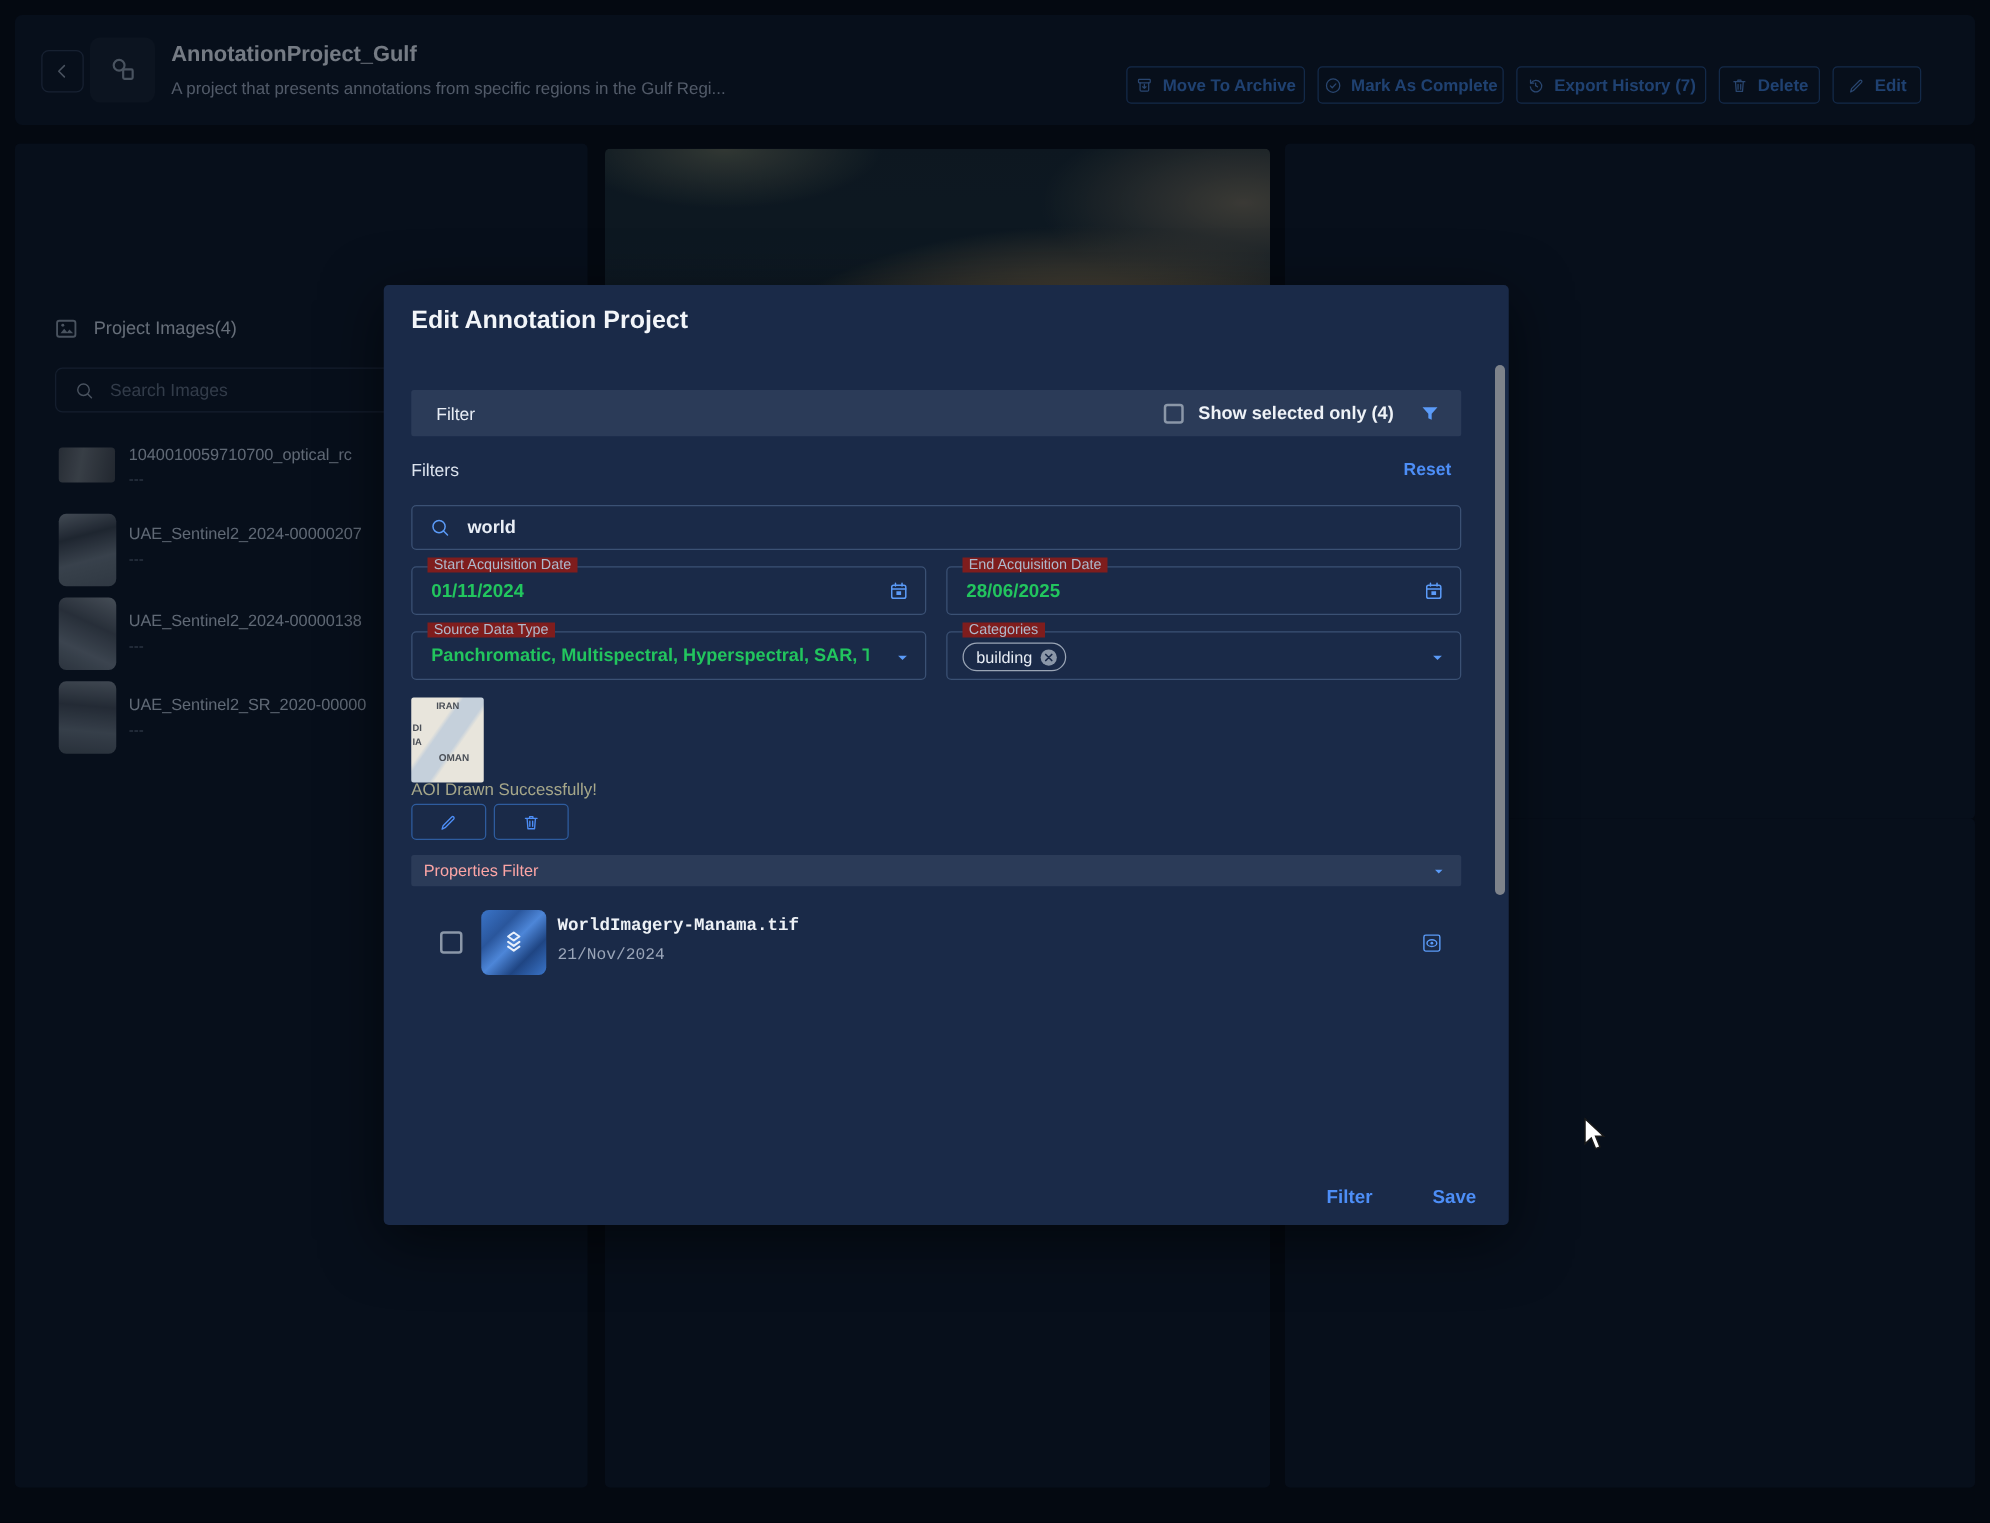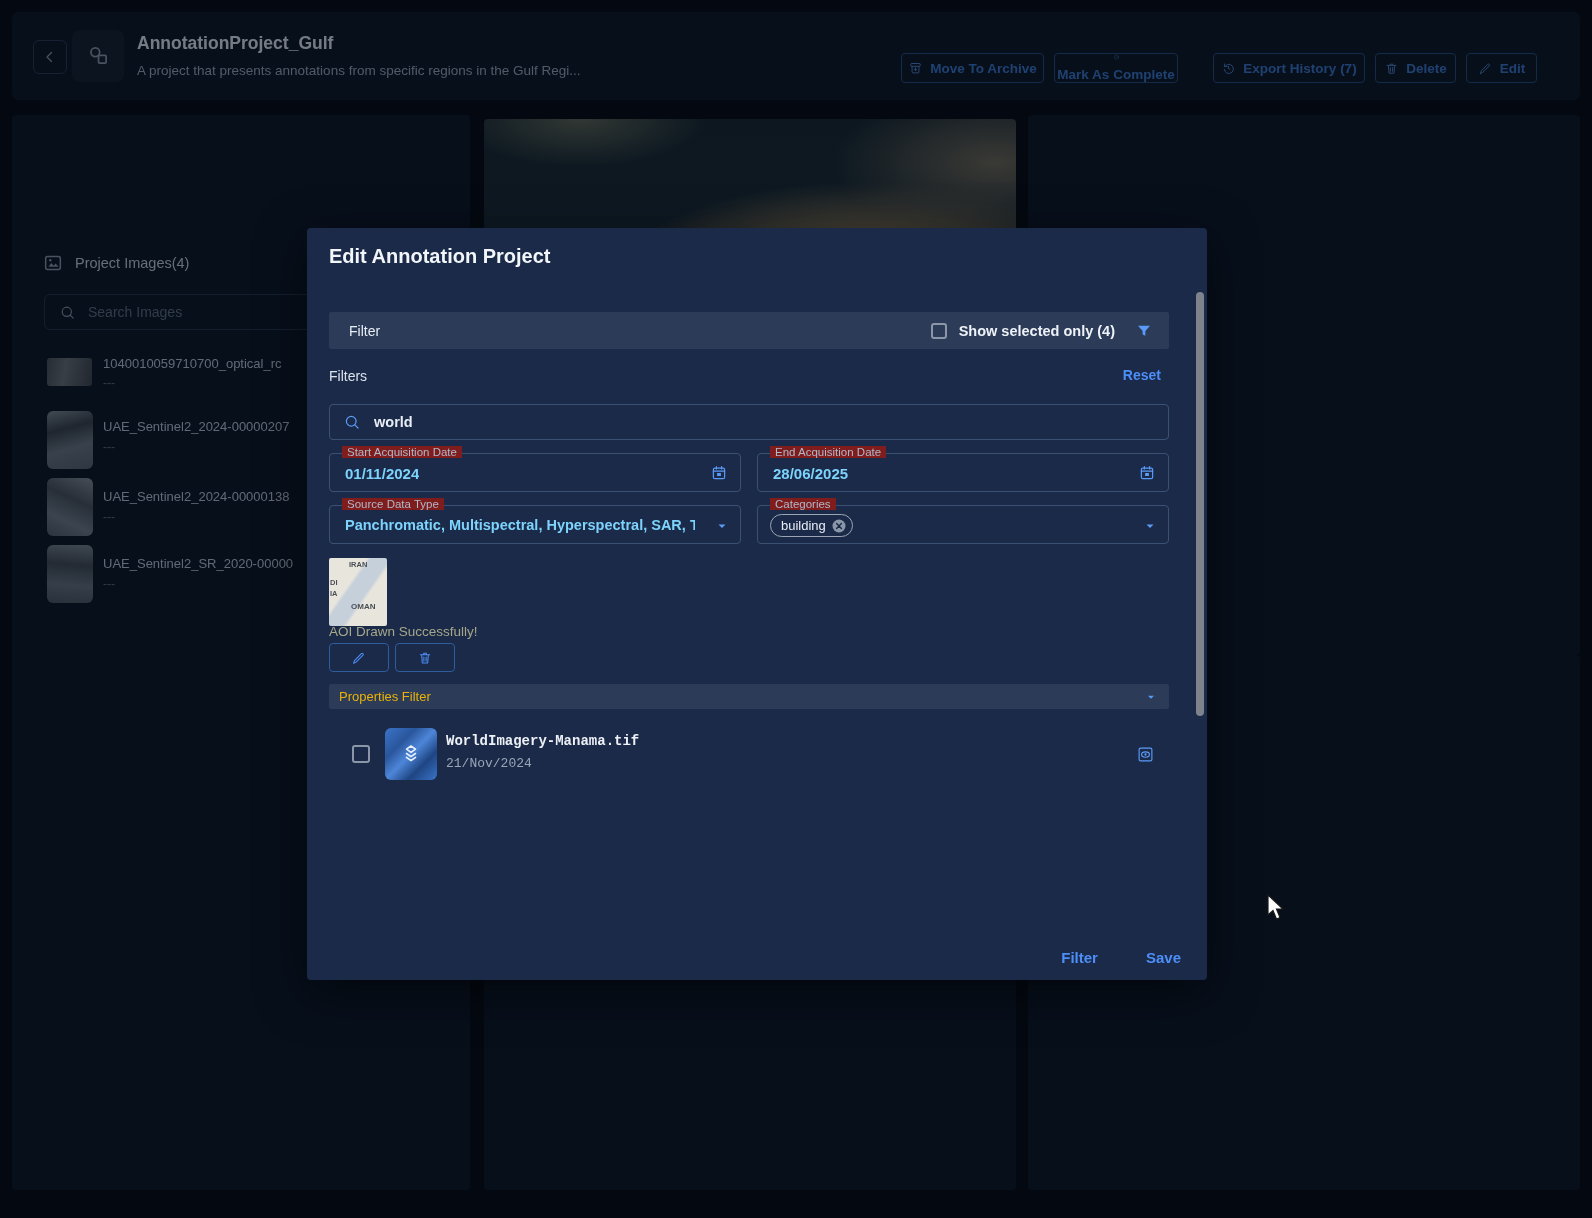--- a/index.html
+++ b/index.html
@@ -58,7 +58,7 @@
         </svg>
       <span>Move To Archive</span>
     </div>
-    <div class="hbtn" style="left:1042px;width:124px;flex-direction:column;">
+    <div class="hbtn" style="left:1042px;width:149px;">
       <svg width="15" height="15" viewBox="0 0 24 24">
           <circle class="ico ico-blue" cx="12" cy="12" r="8.5"></circle>
           <path class="ico ico-blue" d="M8.5 12.3l2.4 2.4 4.6-4.9"></path>

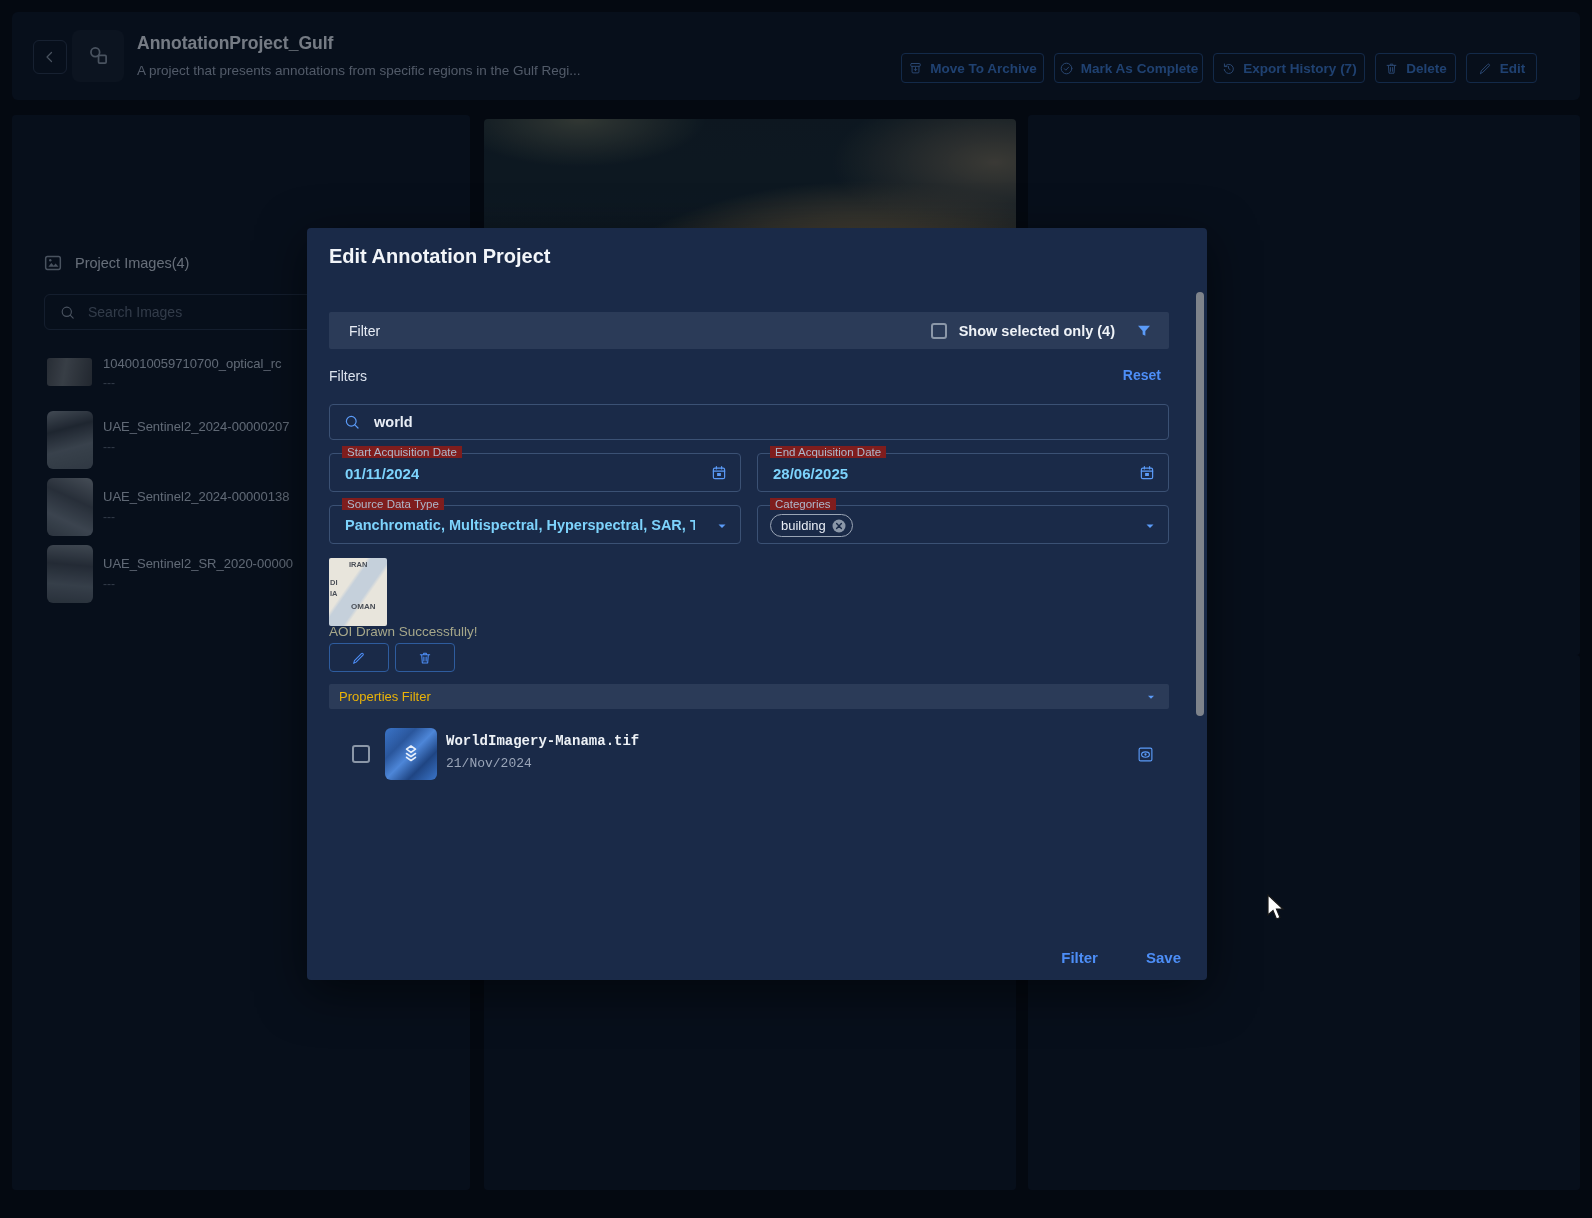--- a/index.html
+++ b/index.html
@@ -22,7 +22,7 @@
   .mbar{position:absolute;background:#2b3b58;border-radius:2px;display:flex;align-items:center;box-sizing:border-box;}
   .field{position:absolute;border:1px solid #3b5174;border-radius:4px;box-sizing:border-box;}
   .flabel{position:absolute;top:-8px;left:12px;background:#7f1d1d;padding:0 5px;font-size:11.5px;color:#aeb9cc;white-space:nowrap;}
-  .fvalue{position:absolute;left:15px;top:50%;transform:translateY(-50%);font-size:15px;font-weight:600;color:#7dd3fc;white-space:nowrap;overflow:hidden;}
+  .fvalue{position:absolute;left:15px;top:50%;transform:translateY(-50%);font-size:15px;font-weight:600;color:#22c55e;white-space:nowrap;overflow:hidden;}
   .chip{display:inline-flex;align-items:center;gap:6px;border:1px solid #9aa5b5;border-radius:12px;height:23px;
         padding:0 6px 0 10px;font-size:13px;color:#e8edf5;box-sizing:border-box;}
   .obtn{position:absolute;width:60px;height:29px;border:1px solid #2e5c9e;border-radius:4px;display:flex;align-items:center;justify-content:center;box-sizing:border-box;}

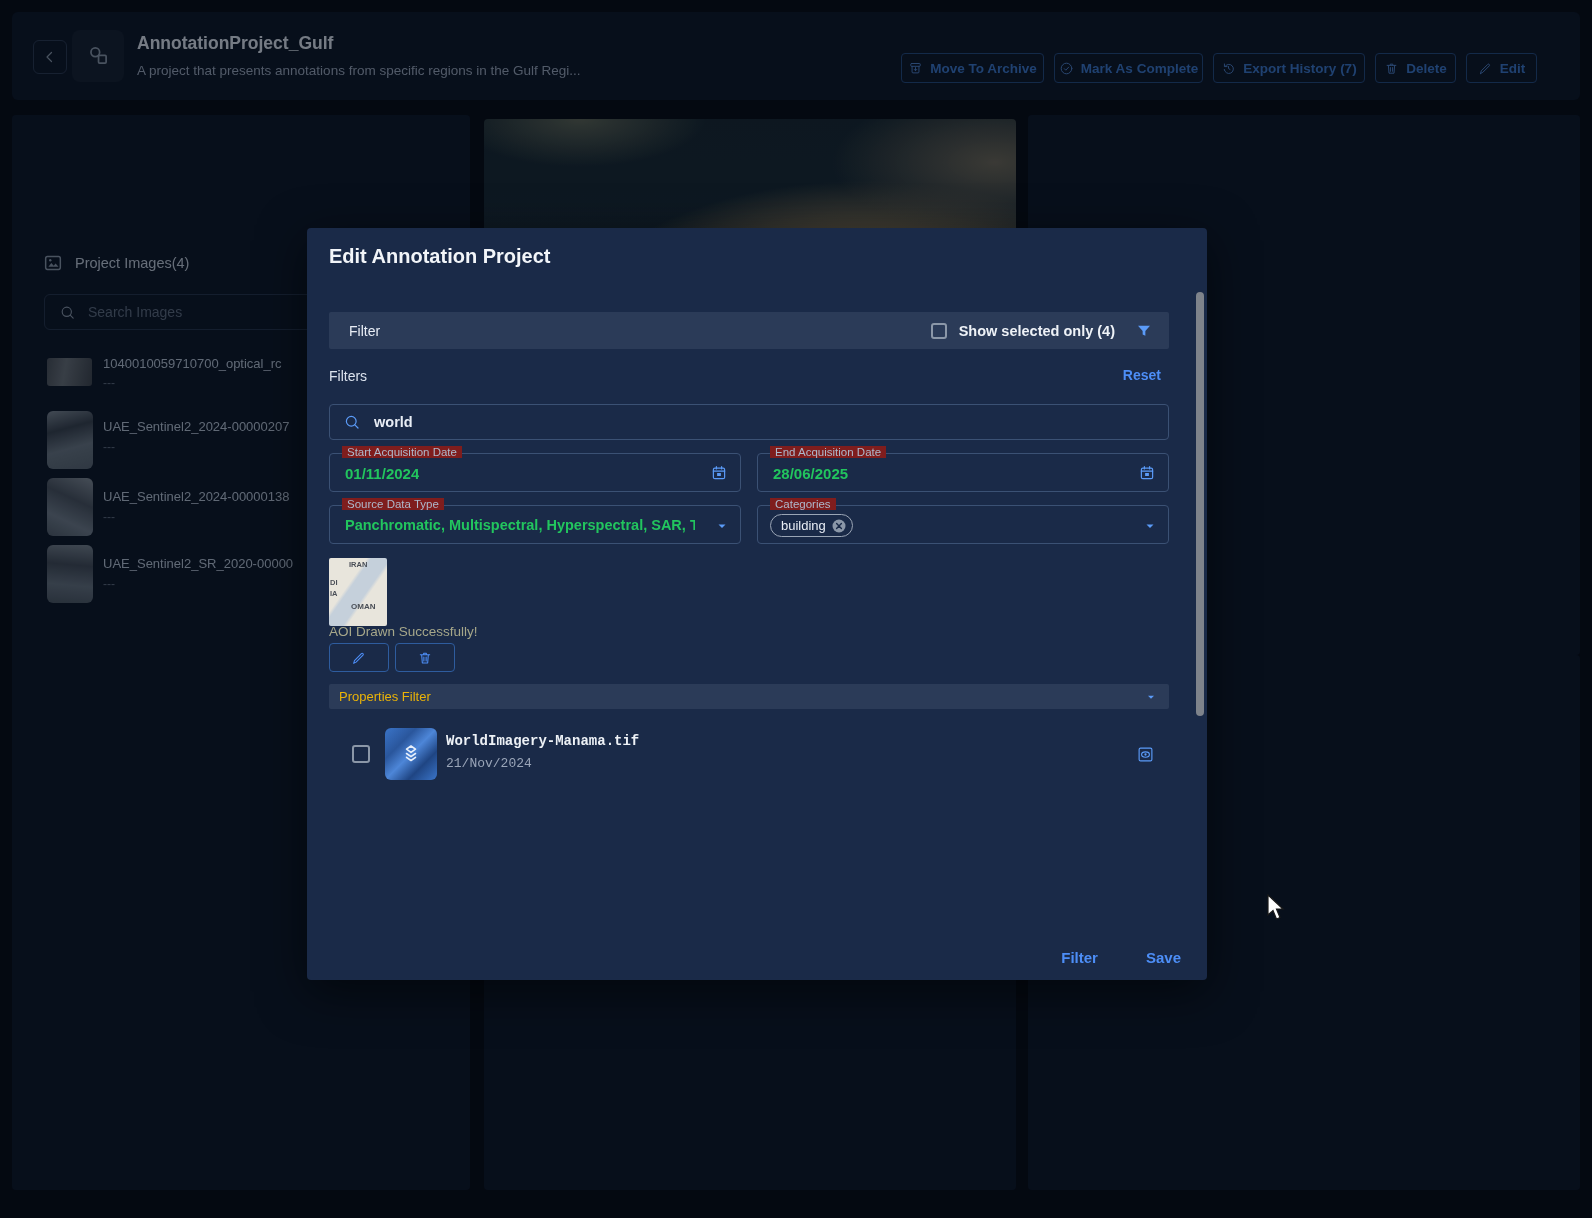--- a/index.html
+++ b/index.html
@@ -278,7 +278,7 @@
     </div>
 
     <div class="mbar" style="left:22px;top:456px;width:840px;height:25px;padding:0 12px 0 10px;">
-      <span style="font-size:13px;color:#eab308;">Properties Filter</span>
+      <span style="font-size:13px;color:#fca5a5;">Properties Filter</span>
       <svg style="margin-left:auto;" width="12" height="12" viewBox="0 0 24 24">
           <path d="M6 9.5l6 6 6-6z" fill="#5b9bf8"></path>
         </svg>

